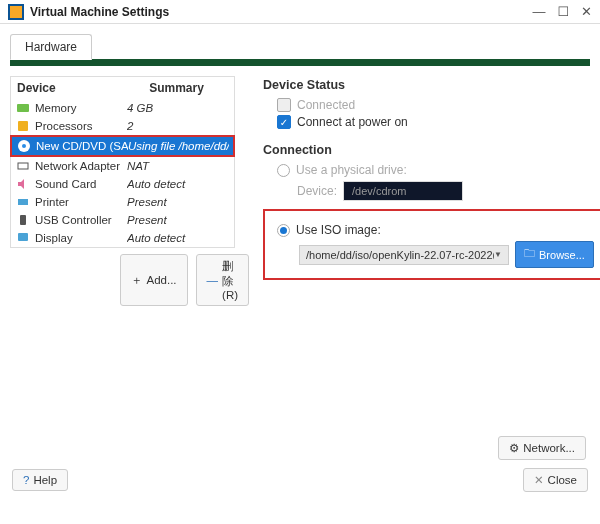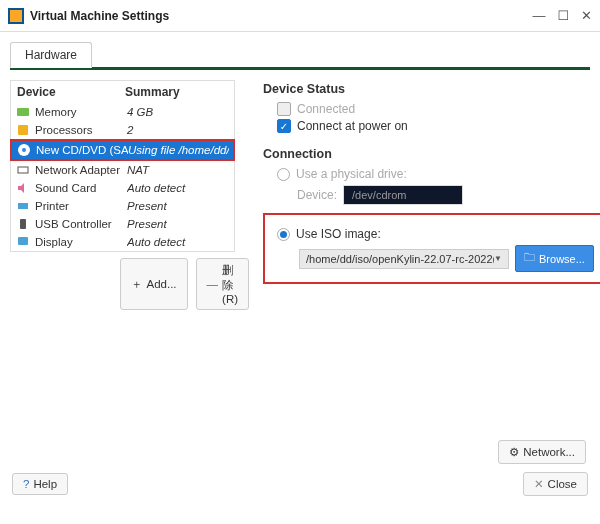--- a/index.html
+++ b/index.html
@@ -5,7 +5,7 @@
 * { box-sizing: border-box; margin: 0; padding: 0; font-family: -apple-system, BlinkMacSystemFont, "Segoe UI", sans-serif; }
 body { background: #fff; width: 600px; height: 524px; overflow: hidden; font-size: 12px; color: #333; }
 
-.titlebar { display: flex; align-items: center; padding: 3px 8px; height: 32px; border-bottom: 1px solid #ddd; }
+.titlebar { display: flex; align-items: center; padding: 3px 8px; height: 24px; border-bottom: 1px solid #ddd; }
 .titlebar .app-icon { width: 16px; height: 16px; background: #f9a825; border: 2px solid #0b5394; position: relative; margin-right: 6px; }
 .titlebar .app-icon::after { content: ""; position: absolute; inset: 2px; background: #f9a825; }
 .titlebar .title { flex: 1; font-weight: 600; color: #222; }

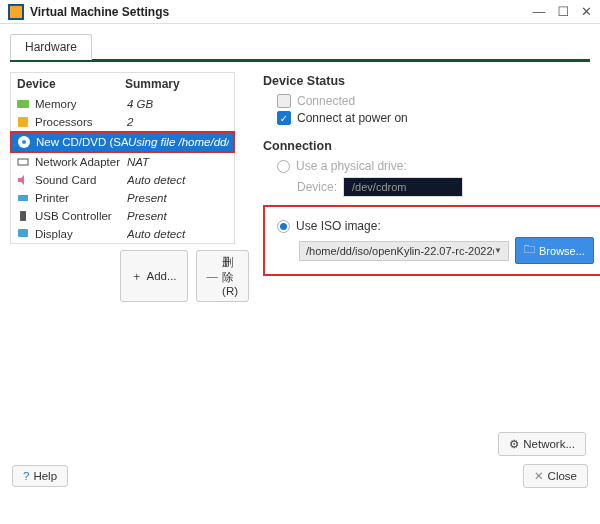--- a/index.html
+++ b/index.html
@@ -12,7 +12,7 @@
 .titlebar .winctl { display: flex; gap: 12px; color: #555; font-size: 13px; }
 .titlebar .winctl span { cursor: pointer; }
 
-.tabs { margin: 10px 10px 0 10px; border-bottom: 3px solid #14532d; display: flex; }
+.tabs { margin: 10px 10px 0 10px; border-bottom: 7px solid #14532d; display: flex; }
 .tab { background: #fff; border: 1px solid #ccc; border-bottom: 1px solid #fff; padding: 5px 14px; margin-bottom: -1px; border-radius: 3px 3px 0 0; font-size: 12px; cursor: pointer; }
 
 .content { display: flex; padding: 10px; gap: 10px; height: 410px; }

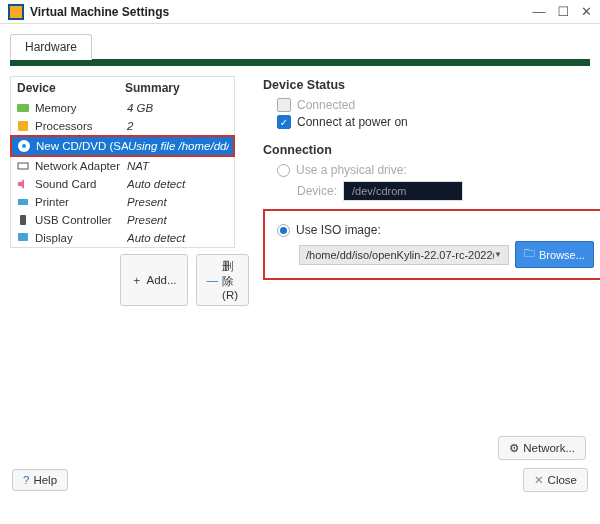--- a/index.html
+++ b/index.html
@@ -20,7 +20,7 @@
 .left { width: 225px; display: flex; flex-direction: column; border: 1px solid #ddd; }
 .table-head { display: flex; font-weight: 700; padding: 4px 6px; }
 .col-dev { width: 108px; }
-.col-sum { flex: 1; }
+.col-sum { flex: 1; text-align: center; }
 
 .row { display: flex; align-items: center; padding: 1px 4px; min-height: 18px; font-size: 11.5px; justify-content: space-between; }
 .row .ico { width: 16px; height: 14px; margin-right: 4px; display: flex; align-items: center; justify-content: center; }

